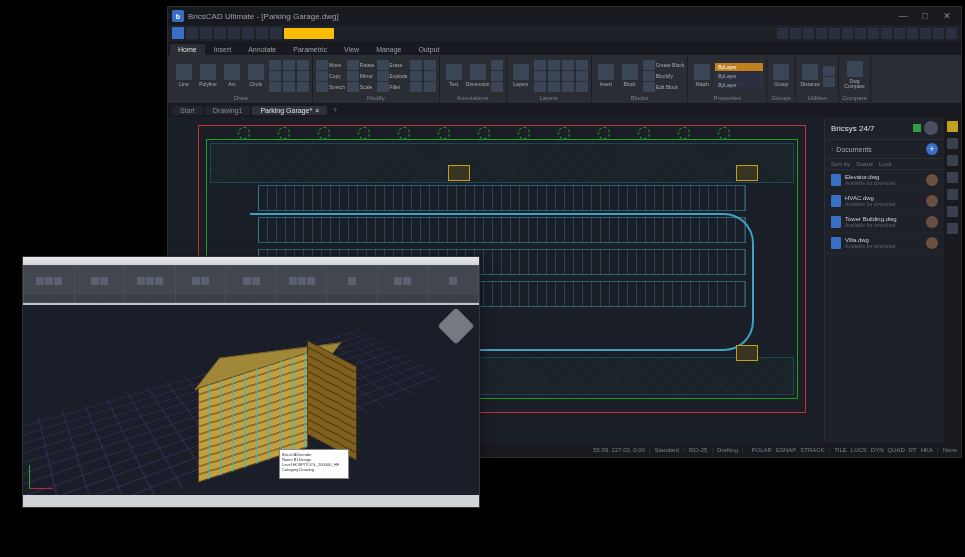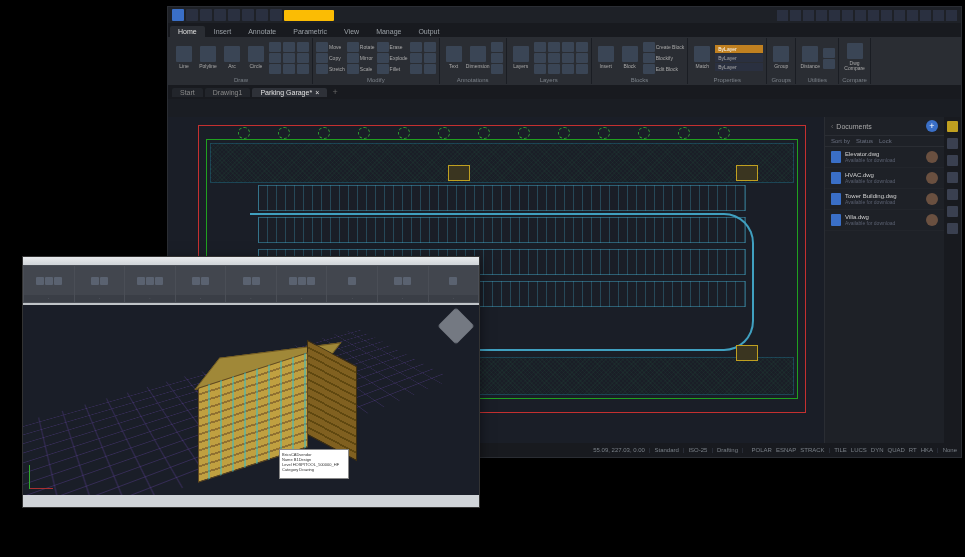--- a/index.html
+++ b/index.html
@@ -118,6 +118,15 @@
 
 <div class="main-window">
 
+  <div class="titlebar">
+    <div class="titlebar-icon">b</div>
+    <div class="titlebar-text">BricsCAD Ultimate - [Parking Garage.dwg]</div>
+    <div class="titlebar-btns">
+      <div class="titlebar-btn">—</div>
+      <div class="titlebar-btn">□</div>
+      <div class="titlebar-btn">✕</div>
+    </div>
+  </div>
 
   <div class="qat">
     <div class="qat-icon app"></div>

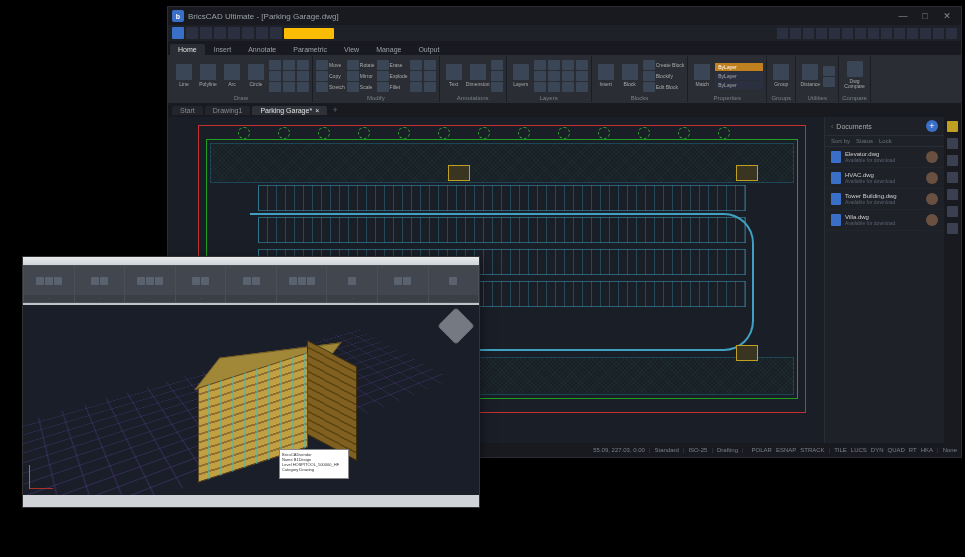--- a/index.html
+++ b/index.html
@@ -435,6 +435,13 @@
     </div>
 
     <div class="right-panel">
+      <div class="panel-header">
+        <span>Bricsys 24/7</span>
+        <div style="display:flex;gap:3px;align-items:center;">
+          <div style="width:8px;height:8px;background:#30a040;"></div>
+          <div class="avatar"></div>
+        </div>
+      </div>
       <div class="panel-sub">
         <span style="color:#666">‹</span>
         <span>Documents</span>

